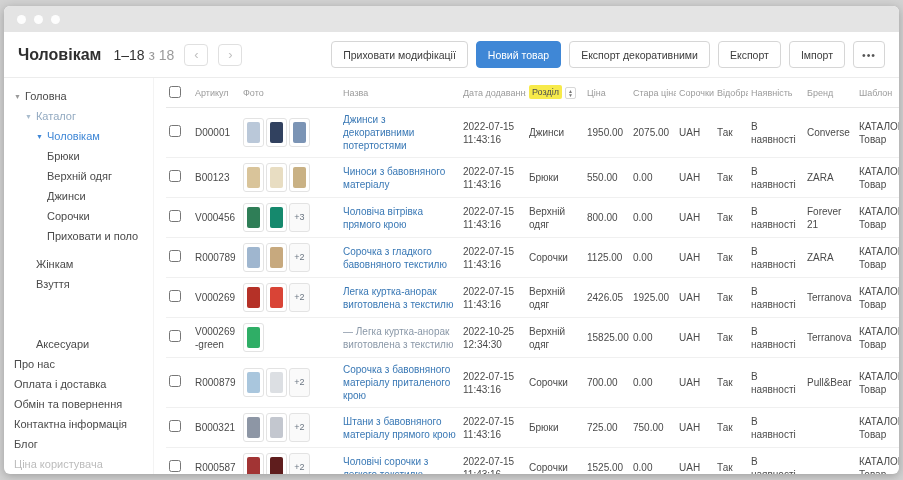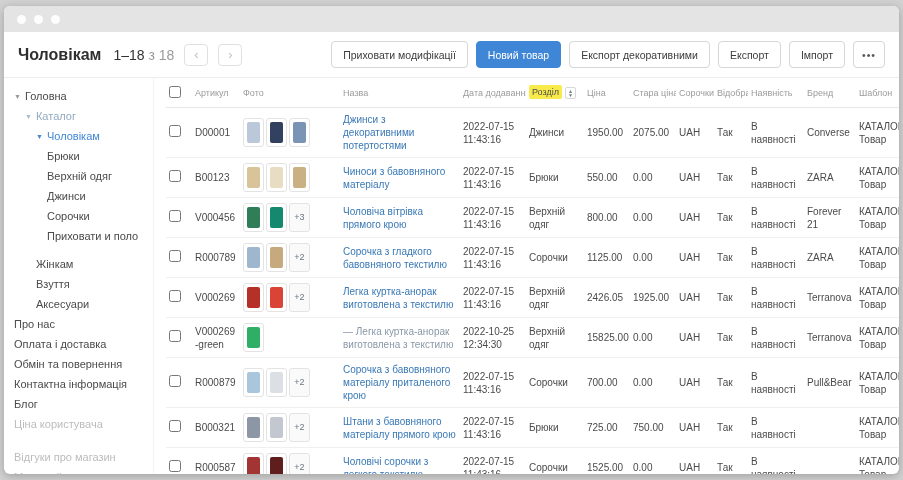--- a/index.html
+++ b/index.html
@@ -125,7 +125,7 @@
         <div class="sb-item" style="padding-left: 24px;">
           <span class="sb-label">Взуття</span>
         </div>
-        <div class="sb-item" style="padding-left: 24px;">
+        <div class="sb-item" style="padding-left: 24px; margin-top: 40px;">
           <span class="sb-label">Аксесуари</span>
         </div>
         <div class="sb-item" style="padding-left: 2px;">

